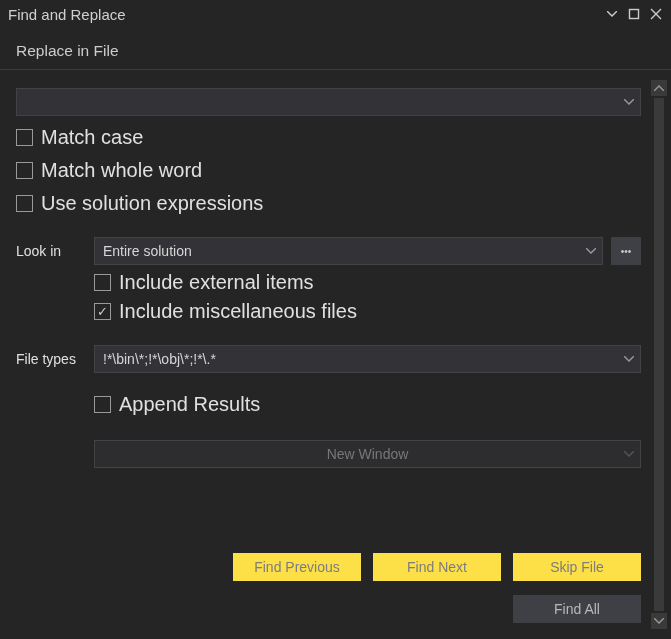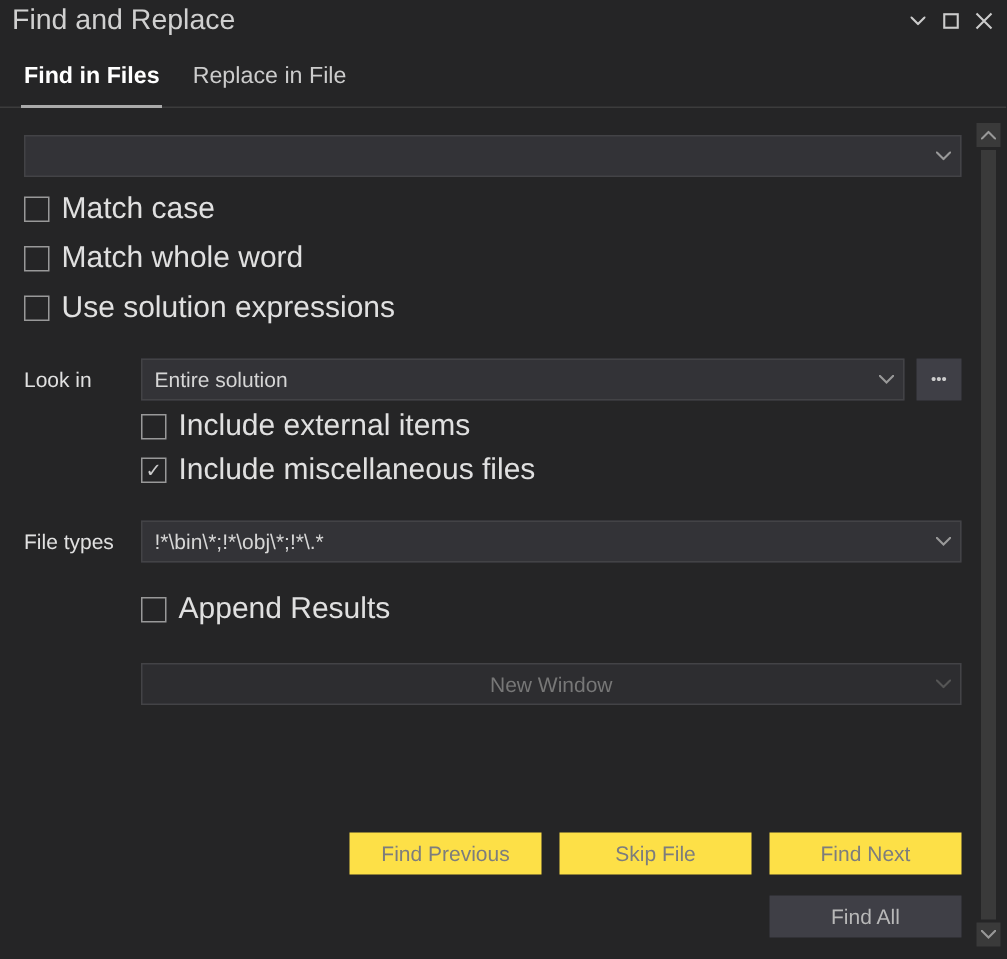--- a/index.html
+++ b/index.html
@@ -21,7 +21,7 @@
       display: flex;
       align-items: center;
       padding: 12px 6px;
-      font-size: 19px;
+      font-size: 15px;
       color: #d0d0d0;
     }
     .titlebar-title {

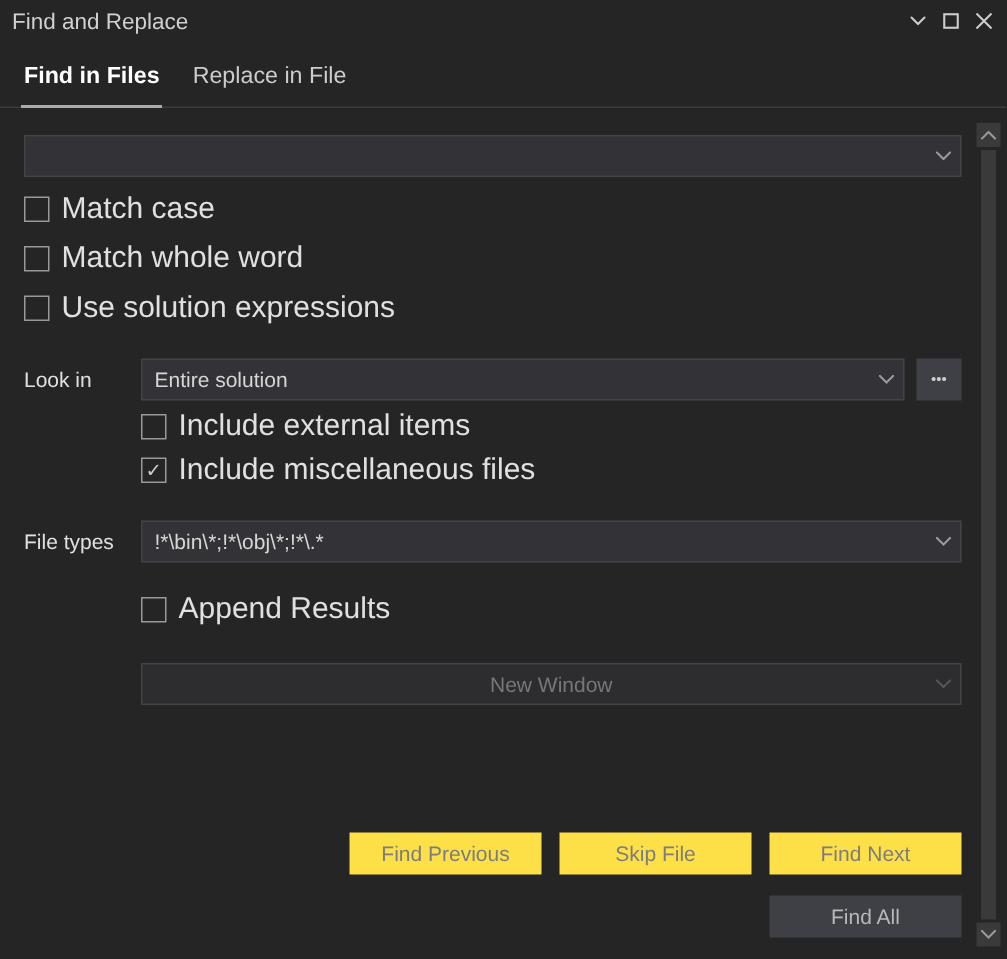--- a/index.html
+++ b/index.html
@@ -239,7 +239,6 @@
 </div>
 
 <div class="tabs">
-  <div class="tab active">Find in Files</div>
   <div class="tab">Replace in File</div>
 </div>
 

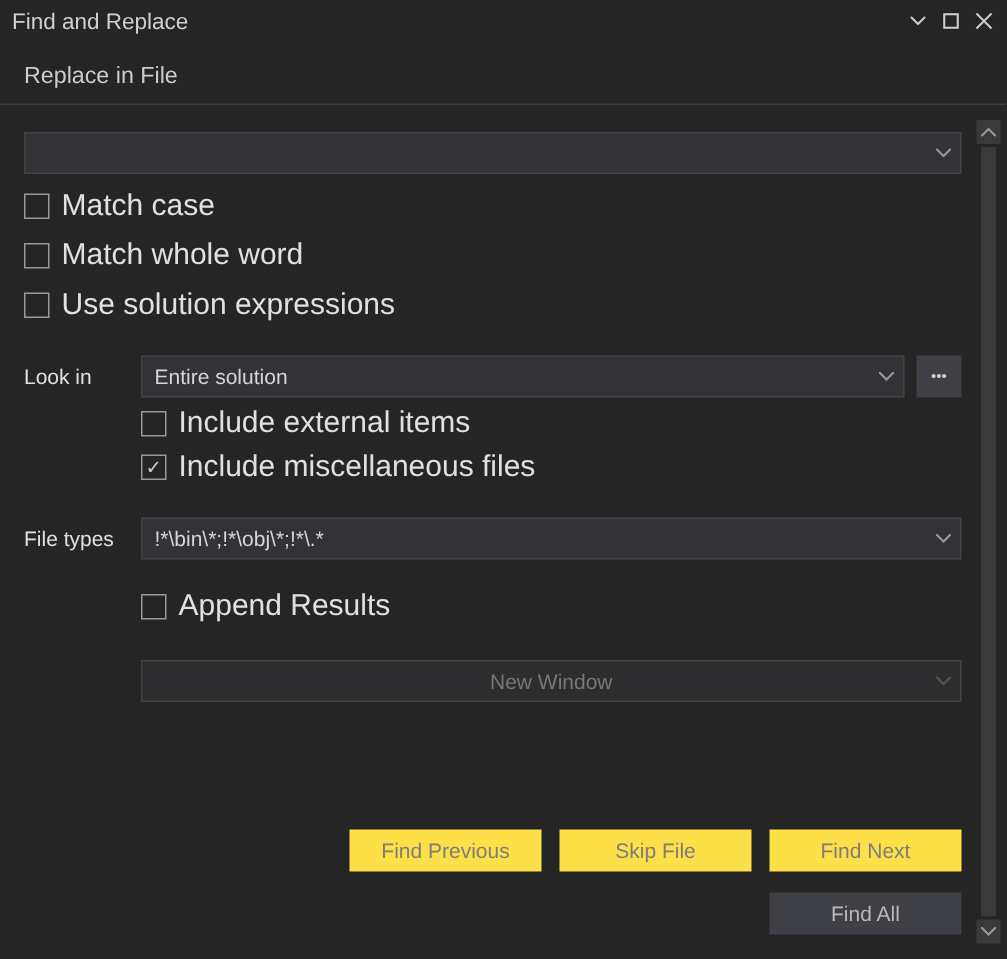--- a/index.html
+++ b/index.html
@@ -323,8 +323,8 @@
   <div class="action-area">
     <div class="button-row">
       <div class="btn muted">Find Previous</div>
+      <div class="btn muted">Find Next</div>
       <div class="btn muted">Skip File</div>
-      <div class="btn muted">Find Next</div>
     </div>
     <div class="button-row">
       <div class="btn">Find All</div>

